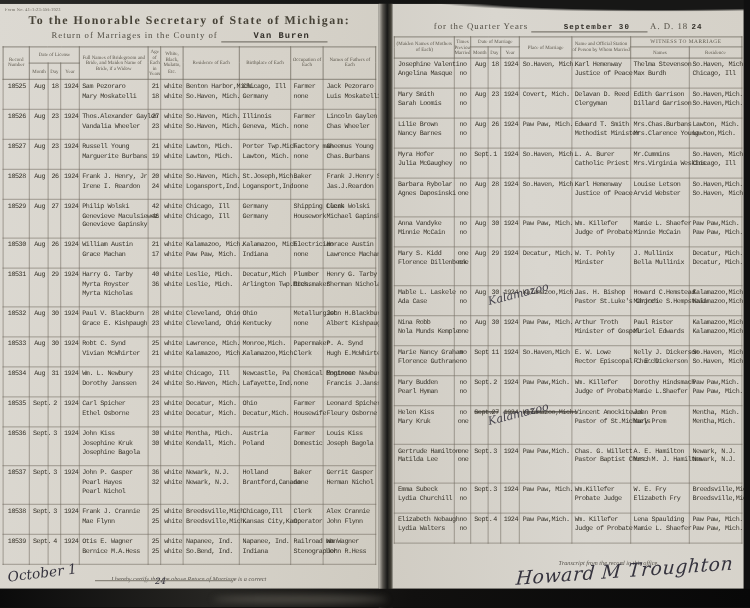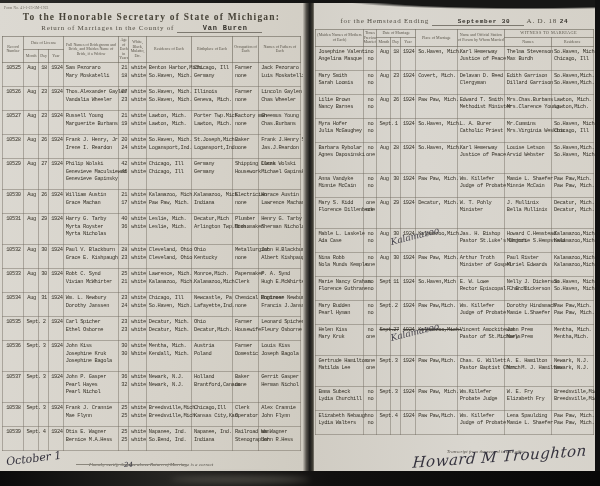--- a/index.html
+++ b/index.html
@@ -741,7 +741,7 @@
 
   <div class="page" id="page-right">
     <div id="right-head">
-      <span>for the Hemstead Ending</span>
+      <span>for the Quarter Years</span>
       <span class="uline typed">September 30</span>
       <span>A. D. 18</span>
       <span class="typed">24</span>

